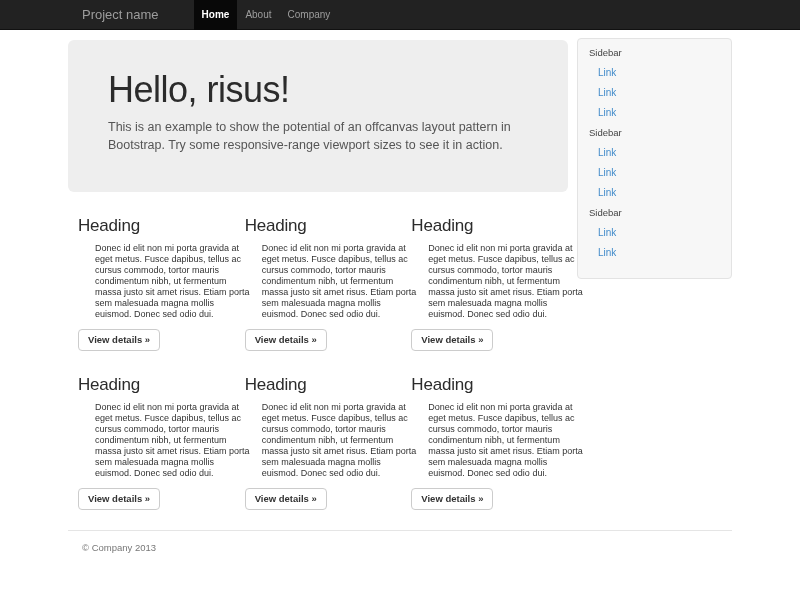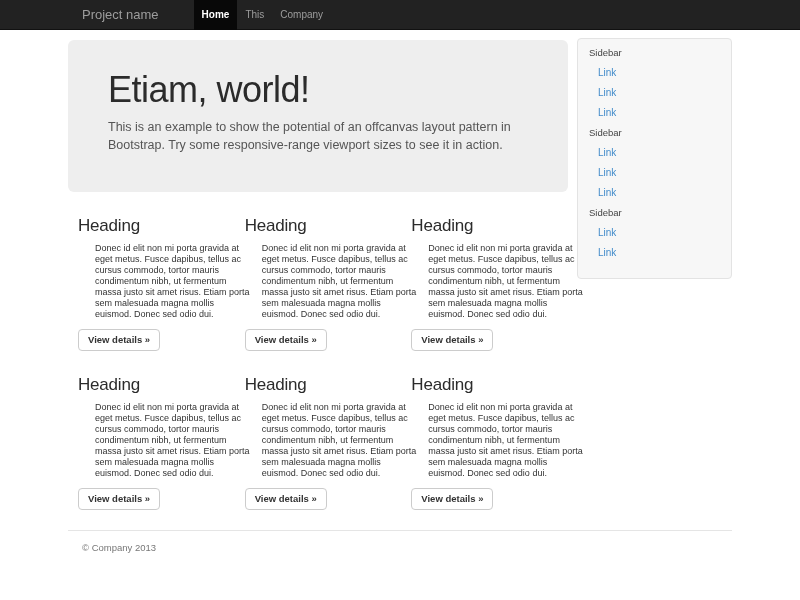--- a/index.html
+++ b/index.html
@@ -59,7 +59,7 @@
     <a class="brand">Project name</a>
     <div class="nav">
       <a class="nav-item active">Home</a>
-      <a class="nav-item">This</a>
+      <a class="nav-item">About</a>
       <a class="nav-item">Company</a>
     </div>
   </div>

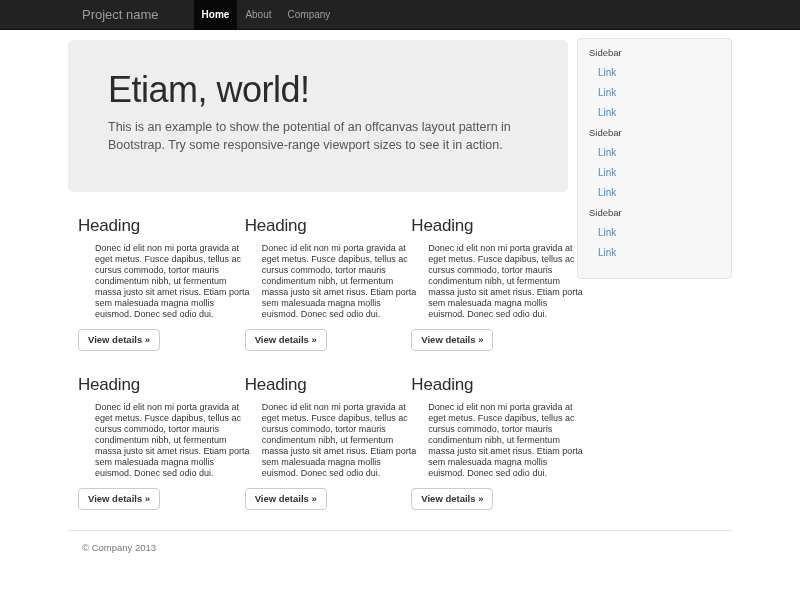--- a/index.html
+++ b/index.html
@@ -71,7 +71,7 @@
     <div class="main">
 
       <div class="jumbotron">
-        <h1>Etiam, world!</h1>
+        <h1>Hello, risus!</h1>
         <p>This is an example to show the potential of an offcanvas layout pattern in Bootstrap. Try some responsive-range viewport sizes to see it in action.</p>
       </div>
 

